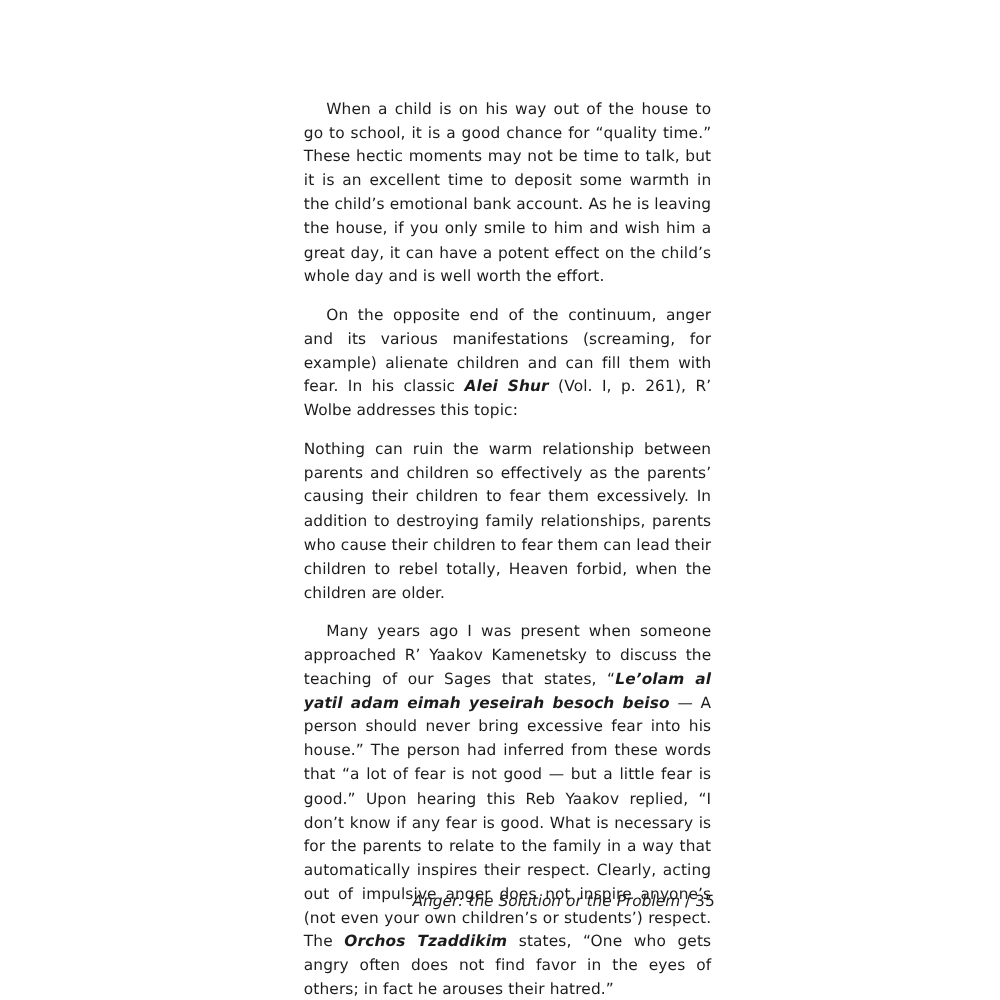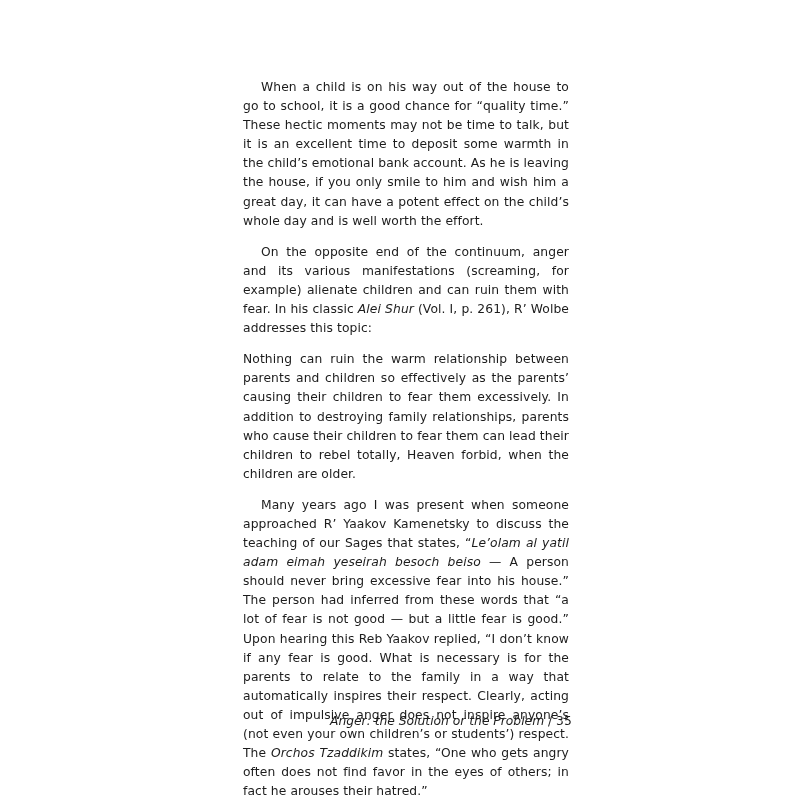--- a/index.html
+++ b/index.html
@@ -34,7 +34,7 @@
   <p>When a child is on his way out of the house to go to school, it is a good chance for “quality time.” These hectic moments may not be time to talk, but it is an excellent time to deposit some warmth in the child’s emotional bank account. As he is leaving the house, if you only smile to him and wish him a great day, it can have a potent effect on the child’s whole day and is well worth the effort.</p>
 
 
-  <p><span>On the opposite end of the continuum, anger and its various manifestations (screaming, for example) alienate children and can ruin them with fear. In his classic </span><em>Alei Shur</em><span> (Vol. I, p. 261), R’ Wolbe addresses this topic:</span></p>
+  <p><span>On the opposite end of the continuum, anger and its various manifestations (screaming, for example) alienate children and can fill them with fear. In his classic </span><em>Alei Shur</em><span> (Vol. I, p. 261), R’ Wolbe addresses this topic:</span></p>
 
   <p class="blockquote">Nothing can ruin the warm relationship between parents and children so effectively as the parents’ causing their children to fear them excessively. In addition to destroying family relationships, parents who cause their children to fear them can lead their children to rebel totally, Heaven forbid, when the children are older.</p>
 

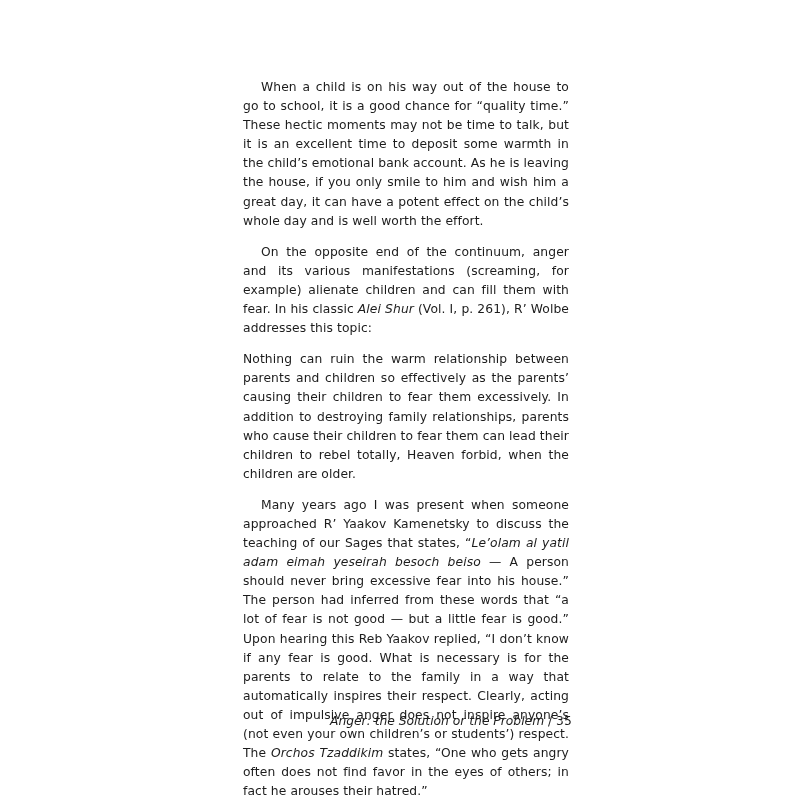--- a/index.html
+++ b/index.html
@@ -20,7 +20,7 @@
   .blockquote {
     margin: 7px 0 8px 26px; text-align: justify; text-indent: 0 !important;
   }
-  em { font-style: italic; }
+  em { font-style: italic; font-weight: bold; }
   .footer {
     position: absolute; left: 330px; top: 712px; width: 250px; text-align: left;
     font-size: 12.3px; line-height: 19px;

